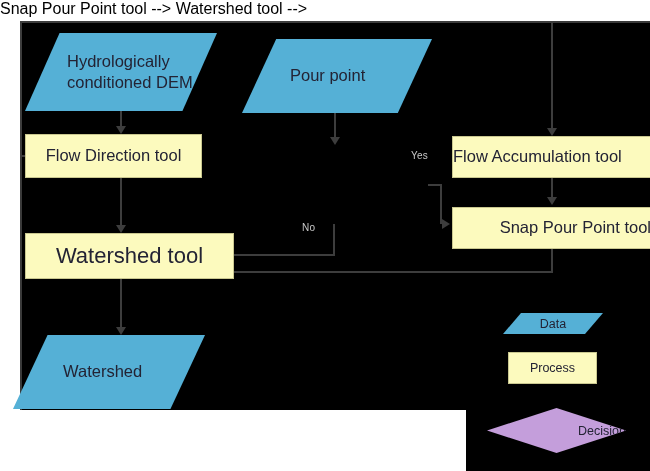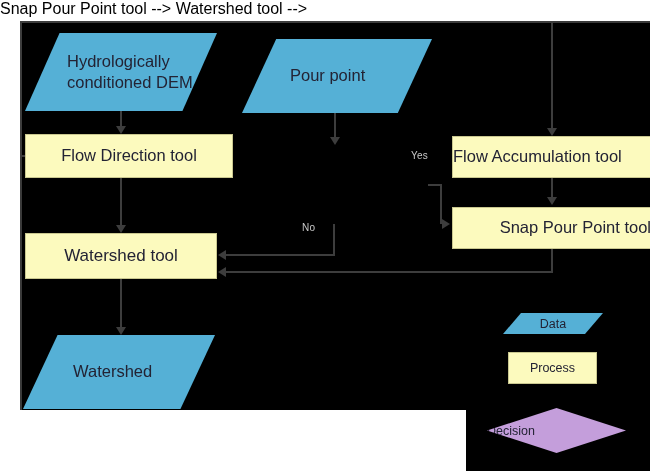--- a/index.html
+++ b/index.html
@@ -79,7 +79,7 @@
 
   
   #node-dem       { left: 25px;  top: 33px;  width: 192px; height: 78px;  padding-left: 42px; padding-right: 10px; font-size: 16.5px; }
-  #node-flowdir   { left: 25px;  top: 134px; width: 208px; height: 44px;  justify-content: center; font-size: 16.5px; }
+  #node-flowdir   { left: 25px;  top: 134px; width: 177px; height: 44px;  justify-content: center; font-size: 16.5px; }
   #node-watershedtool { left: 25px; top: 233px; width: 192px; height: 46px; justify-content: center; font-size: 17px; }
   #node-watershed { left: 23px;  top: 335px; width: 192px; height: 74px;  padding-left: 50px; font-size: 16.5px; }
 

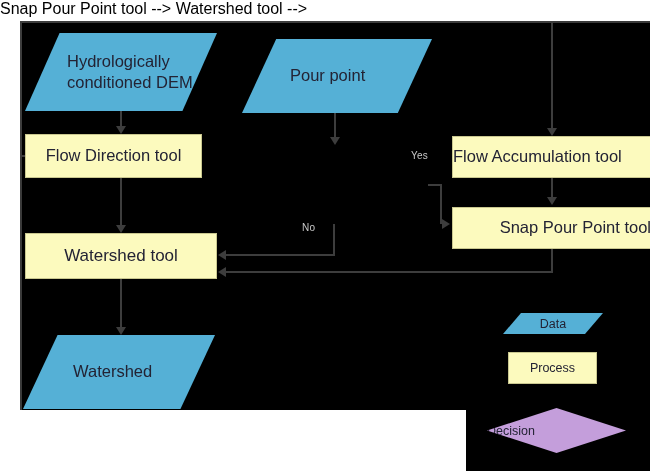--- a/index.html
+++ b/index.html
@@ -80,7 +80,7 @@
   
   #node-dem       { left: 25px;  top: 33px;  width: 192px; height: 78px;  padding-left: 42px; padding-right: 10px; font-size: 16.5px; }
   #node-flowdir   { left: 25px;  top: 134px; width: 177px; height: 44px;  justify-content: center; font-size: 16.5px; }
-  #node-watershedtool { left: 25px; top: 233px; width: 192px; height: 46px; justify-content: center; font-size: 17px; }
+  #node-watershedtool { left: 25px; top: 233px; width: 209px; height: 46px; justify-content: center; font-size: 22px; }
   #node-watershed { left: 23px;  top: 335px; width: 192px; height: 74px;  padding-left: 50px; font-size: 16.5px; }
 
   #node-pourpoint { left: 242px; top: 39px;  width: 190px; height: 74px;  padding-left: 48px; font-size: 16.5px; }

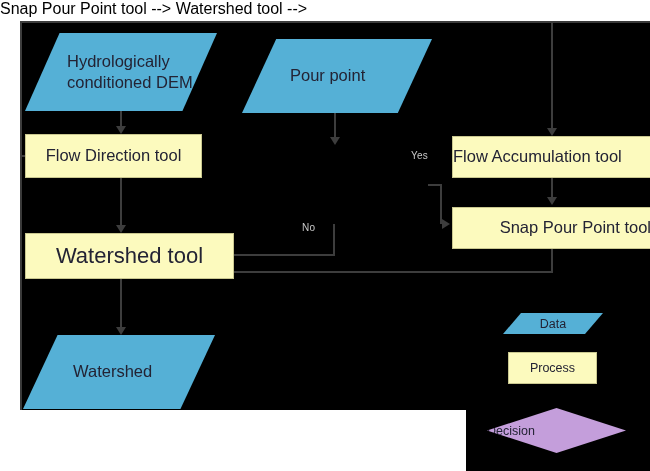--- a/index.html
+++ b/index.html
@@ -81,7 +81,7 @@
   #node-dem       { left: 25px;  top: 33px;  width: 192px; height: 78px;  padding-left: 42px; padding-right: 10px; font-size: 16.5px; }
   #node-flowdir   { left: 25px;  top: 134px; width: 177px; height: 44px;  justify-content: center; font-size: 16.5px; }
   #node-watershedtool { left: 25px; top: 233px; width: 209px; height: 46px; justify-content: center; font-size: 22px; }
-  #node-watershed { left: 23px;  top: 335px; width: 192px; height: 74px;  padding-left: 50px; font-size: 16.5px; }
+  #node-watershed { left: 13px;  top: 335px; width: 192px; height: 74px;  padding-left: 50px; font-size: 16.5px; }
 
   #node-pourpoint { left: 242px; top: 39px;  width: 190px; height: 74px;  padding-left: 48px; font-size: 16.5px; }
   #node-decision  { left: 232px; top: 145px; width: 196px; height: 80px;  justify-content: center; font-size: 16.5px; text-align: center; }

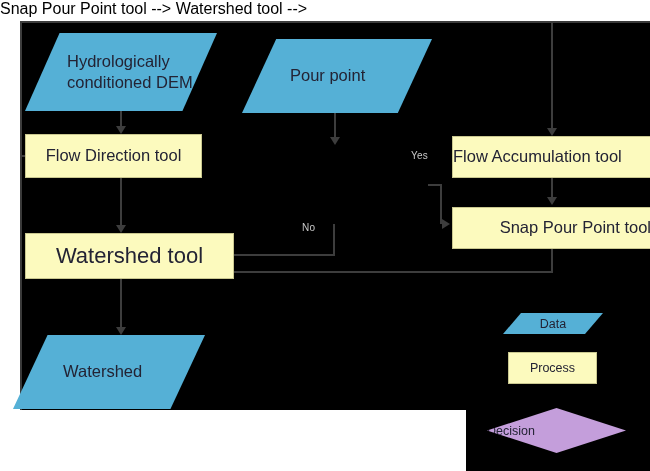--- a/index.html
+++ b/index.html
@@ -221,7 +221,7 @@
   </div>
 
   <div class="node decision-shape" id="legend-decision">
-    <span class="lbl" style="text-align:left">Decision</span>
+    <span class="lbl" style="text-align:right">Decision</span>
   </div>
 
 </div>

